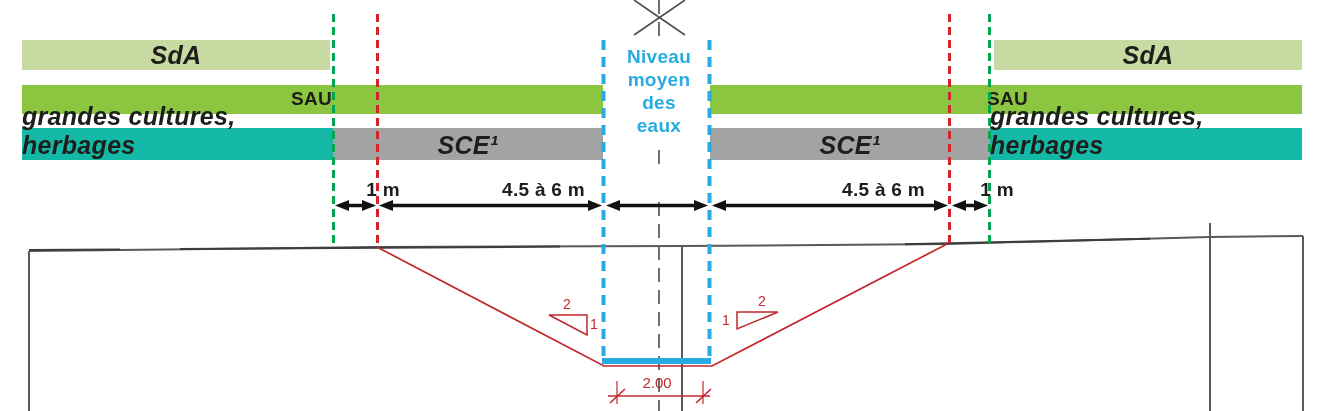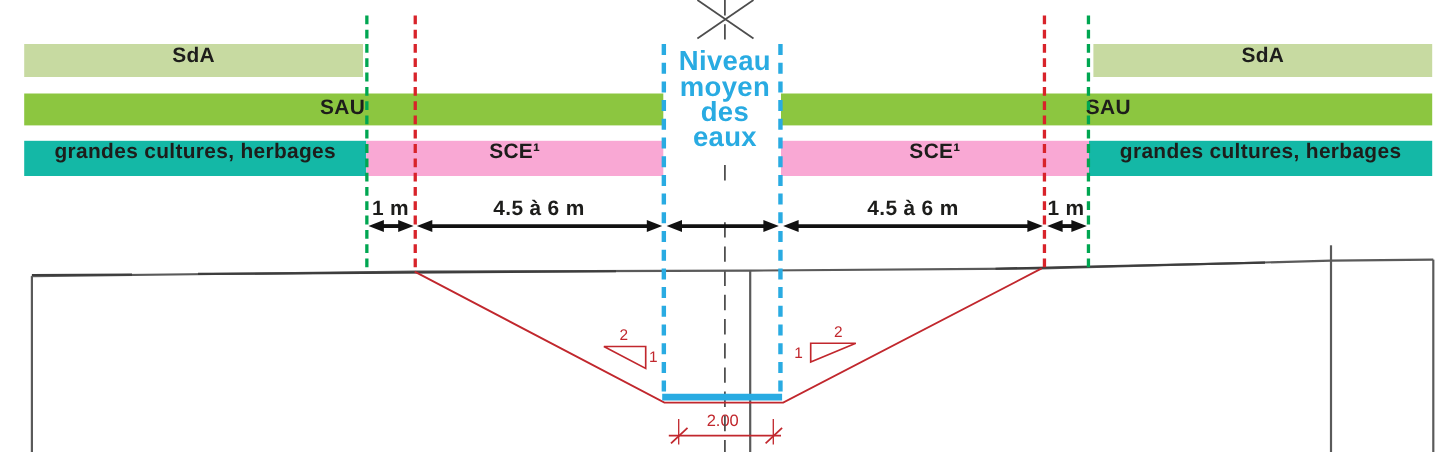--- a/index.html
+++ b/index.html
@@ -8,8 +8,8 @@
     font-family:"Liberation Sans", sans-serif;
   }
   .bar{
-    position:absolute;display:flex;align-items:flex-start;justify-content:center;
-    font-weight:700;font-size:19px;color:#1d1d1b;z-index:1;letter-spacing:.3px;
+    position:absolute;display:flex;align-items:flex-end;justify-content:center;
+    font-weight:700;font-size:25px;color:#1d1d1b;z-index:1;letter-spacing:.3px;font-style:italic;
   }
   .bar-sda{background:#c7daa1;}
   .bar-sau{background:#8cc640;}

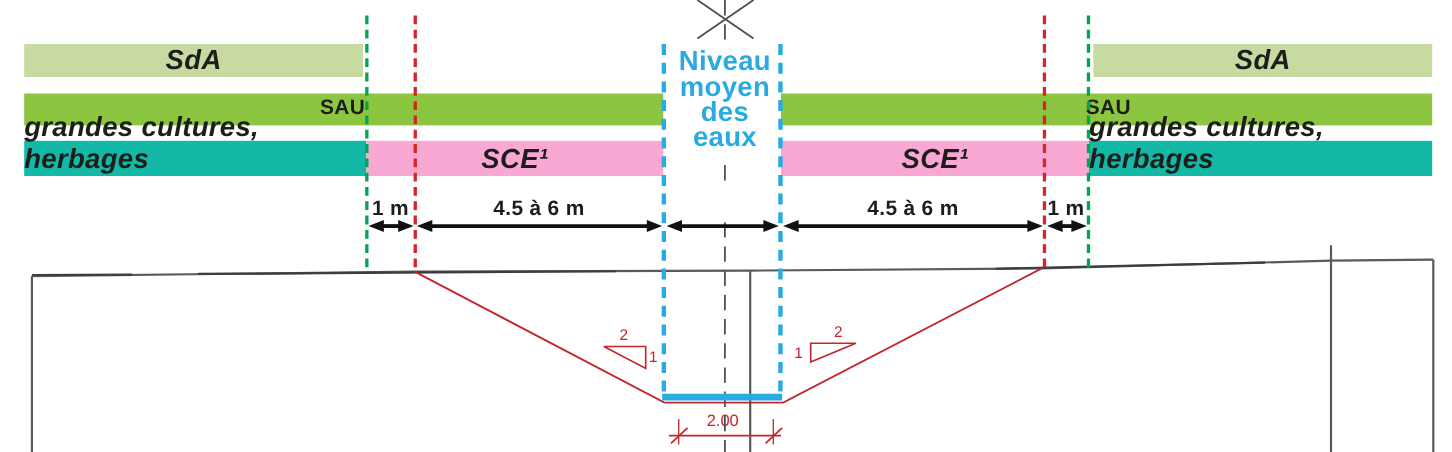--- a/index.html
+++ b/index.html
@@ -21,7 +21,7 @@
   }
   .niveau{
     position:absolute;left:600px;top:45px;width:118px;z-index:3;
-    font-weight:700;font-size:25px;line-height:23px;color:#29abe2;
+    font-weight:700;font-size:19px;line-height:23px;color:#29abe2;
     text-align:center;white-space:pre-line;letter-spacing:.3px;
   }
   .red-num{

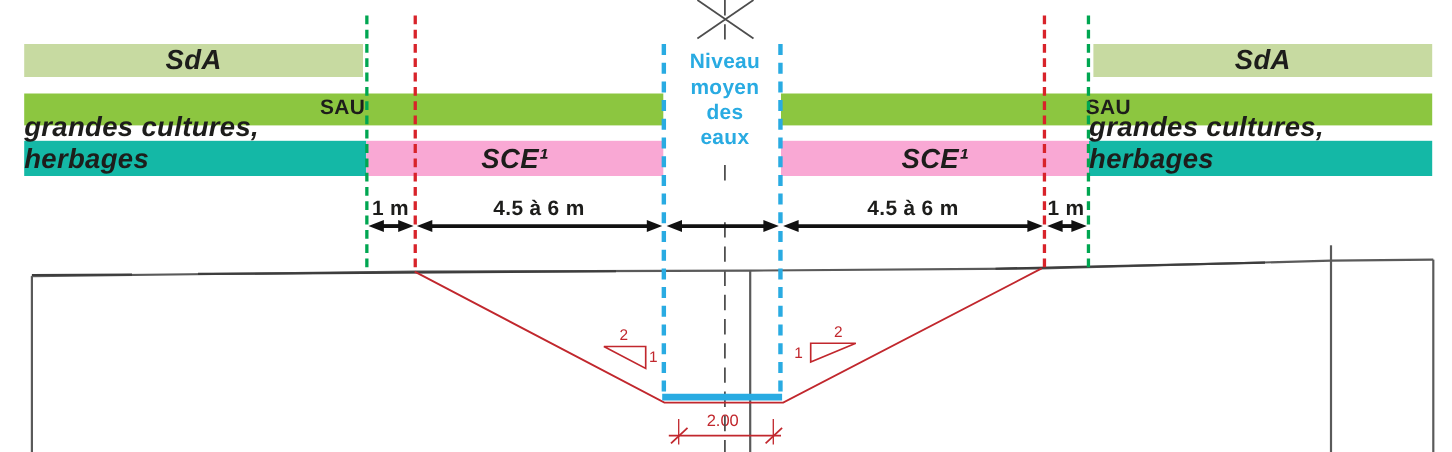--- a/index.html
+++ b/index.html
@@ -14,7 +14,7 @@
   .bar-sda{background:#c7daa1;}
   .bar-sau{background:#8cc640;}
   .bar-cult{background:#14b8a6;}
-  .bar-sce{background:#f9a8d4;}
+  .bar-sce{background:#a3a3a3;}
   .lbl{
     position:absolute;font-weight:700;font-size:19px;color:#1d1d1b;
     text-align:center;z-index:3;letter-spacing:.3px;white-space:nowrap;

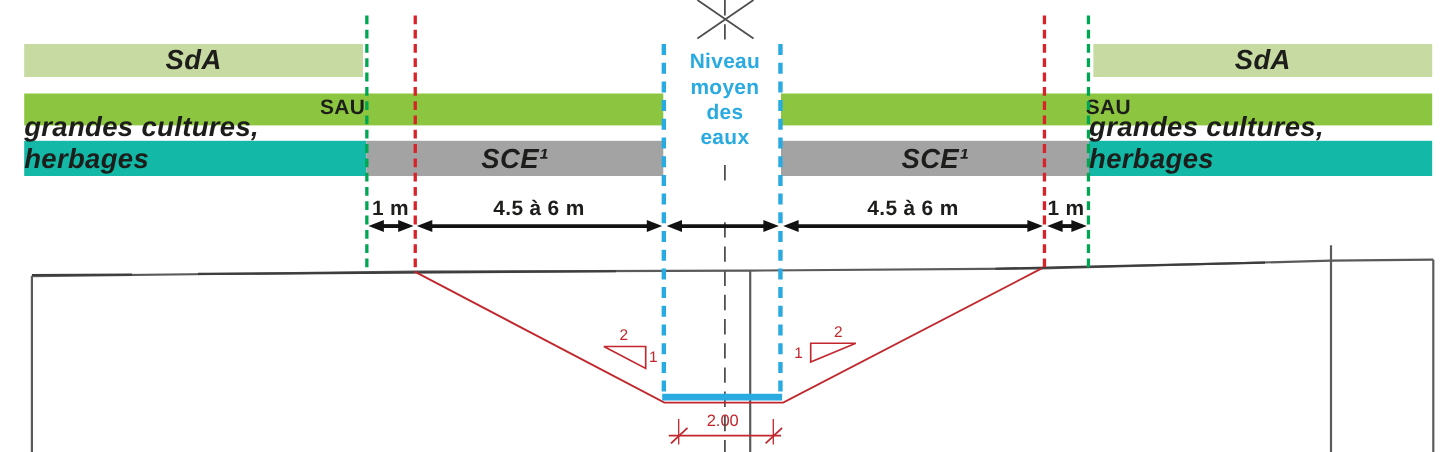--- a/index.html
+++ b/index.html
@@ -17,7 +17,7 @@
   .bar-sce{background:#a3a3a3;}
   .lbl{
     position:absolute;font-weight:700;font-size:19px;color:#1d1d1b;
-    text-align:center;z-index:3;letter-spacing:.3px;white-space:nowrap;
+    text-align:right;z-index:3;letter-spacing:.3px;white-space:nowrap;
   }
   .niveau{
     position:absolute;left:600px;top:45px;width:118px;z-index:3;

